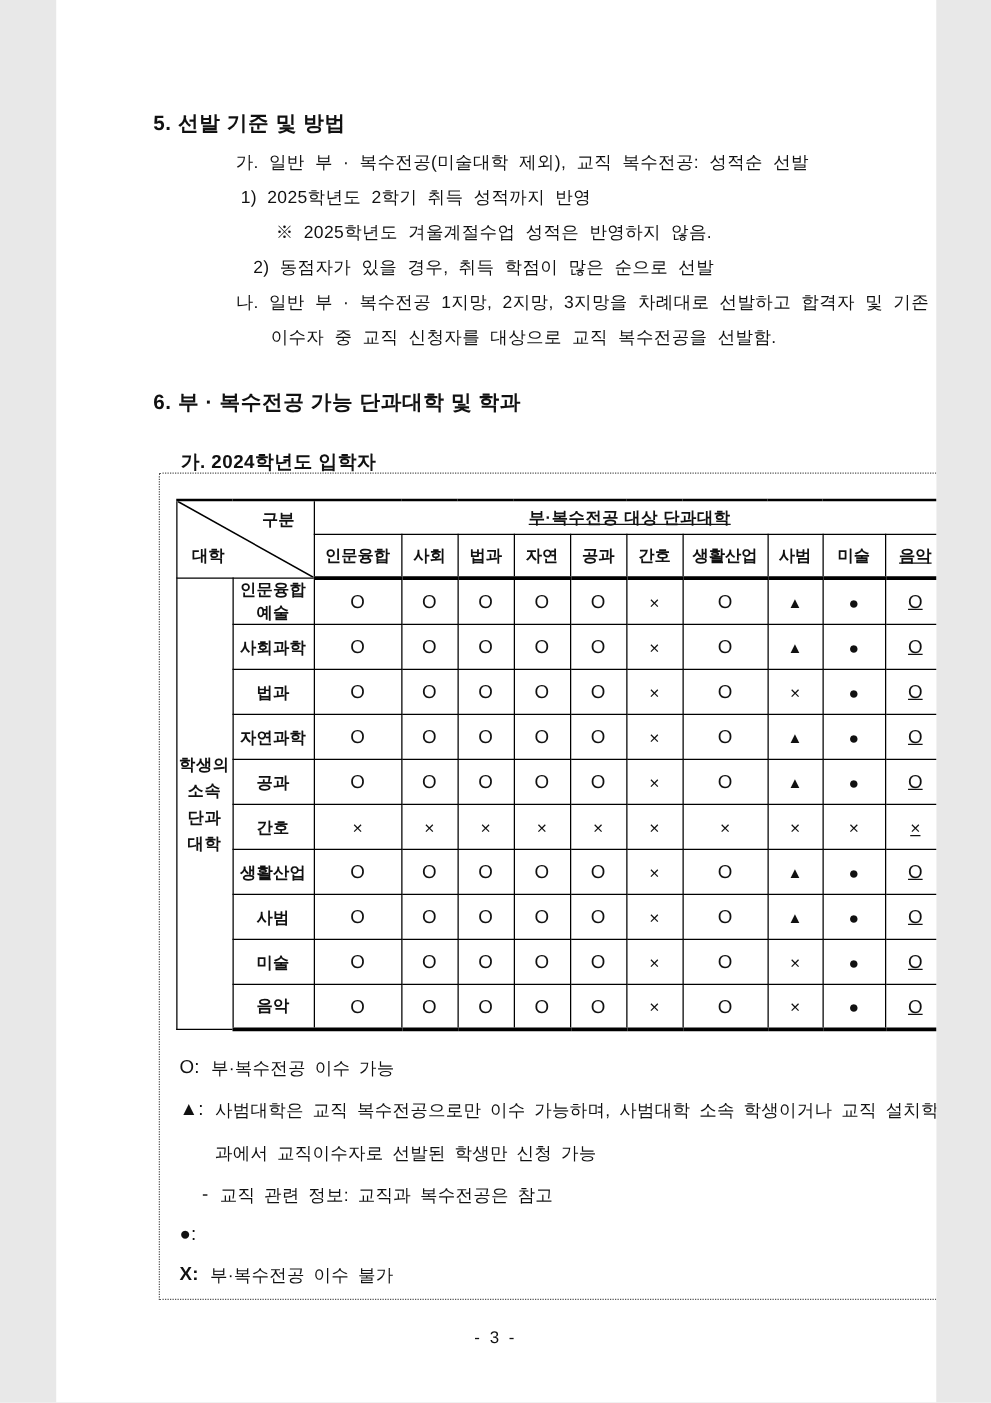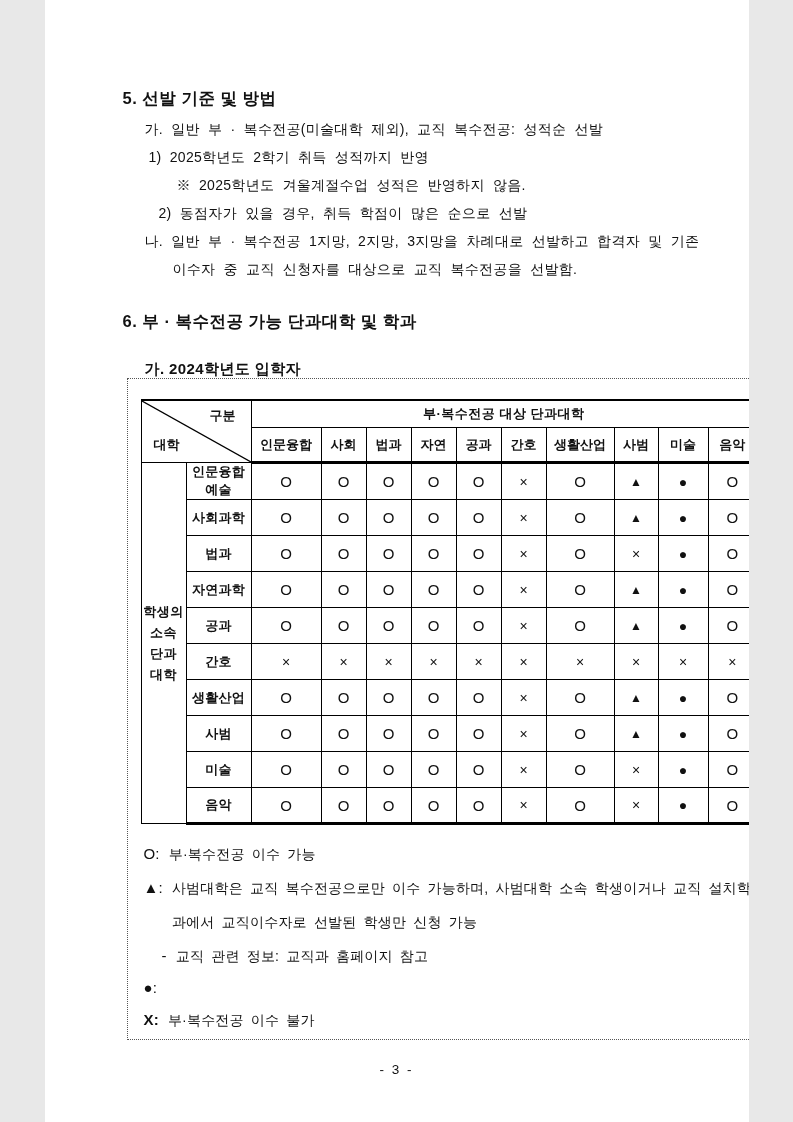--- a/index.html
+++ b/index.html
@@ -10,7 +10,7 @@
   .abs{position:absolute;}
   .sec-title{font-size:16.5px;font-weight:bold;letter-spacing:.5px;white-space:nowrap;}
   .sub-title{font-size:15px;font-weight:bold;letter-spacing:.4px;white-space:nowrap;}
-  .body-line{font-size:14px;letter-spacing:.3px;word-spacing:4px;white-space:nowrap;}
+  .body-line{font-size:14px;letter-spacing:.3px;word-spacing:4px;white-space:nowrap;margin-left:44px;}
   
   .dotted-box{
     position:absolute;left:82px;top:378px;width:646px;height:660px;

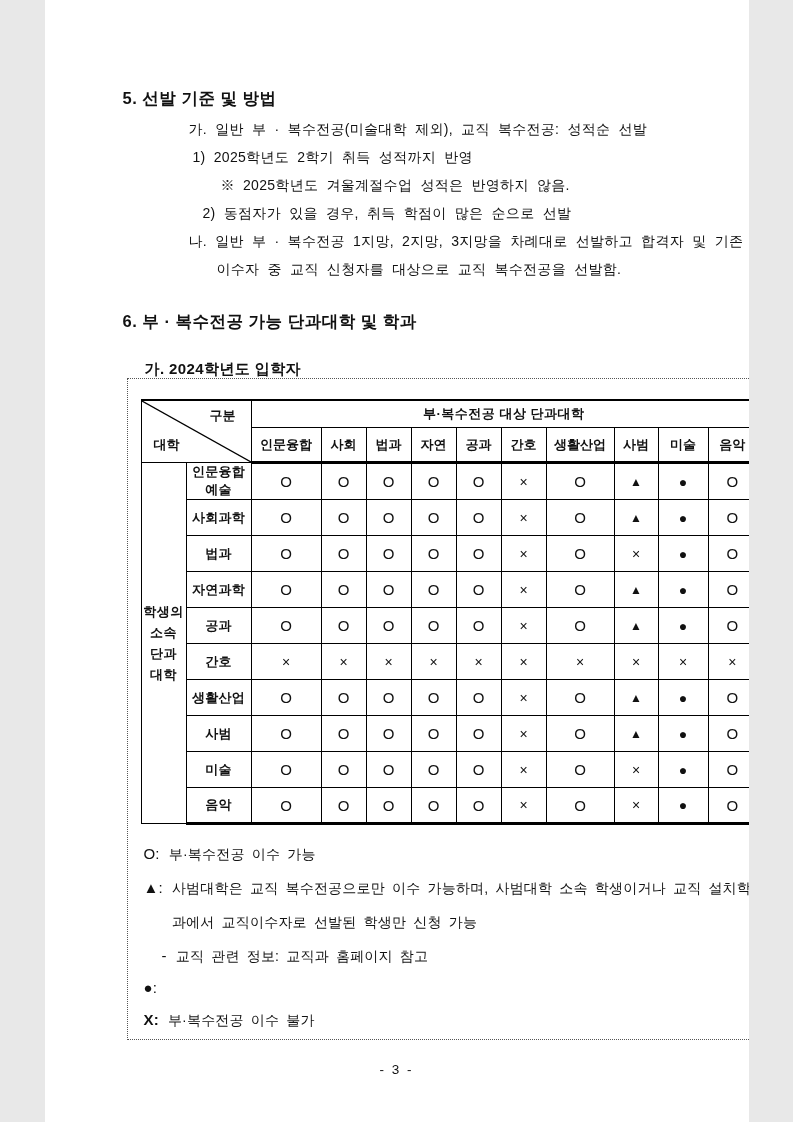--- a/index.html
+++ b/index.html
@@ -43,7 +43,7 @@
   td.sym.dot{font-size:14px;}
   td.sym.ex{font-size:14px;}
   td.mcol{border-left:2px solid #000;border-right:2px solid #000;}
-  table.matrix tr td:last-child{border-right:none;}
+  table.matrix tr td:last-child{border-right:none;text-decoration:underline;}
   tbody.mx tr:last-child td{border-bottom:3px solid #000;}
   
   .leg{

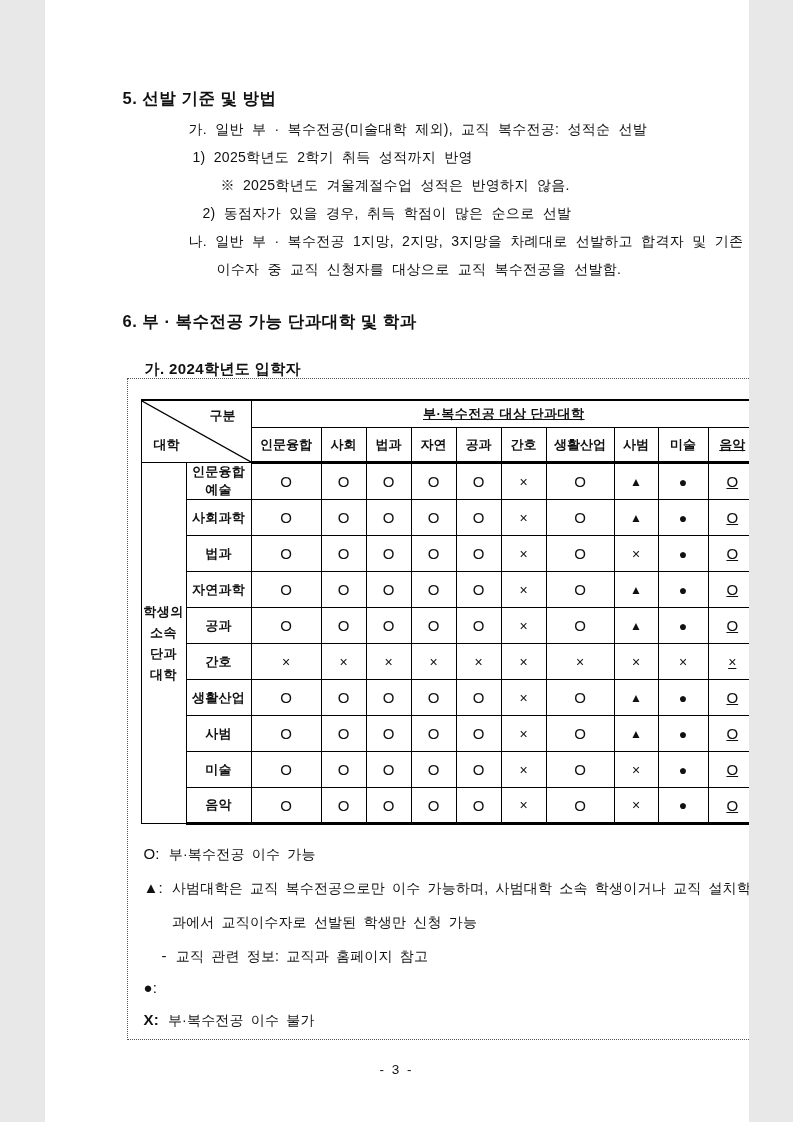--- a/index.html
+++ b/index.html
@@ -263,7 +263,7 @@
     </div>
     <div class="leg leg-dash" style="top:560px">
       <span class="leg-sym">-</span>
-      <span class="leg-text">교직 관련 정보: 교직과 홈페이지 참고</span>
+      <span class="leg-text">교직 관련 정보: 교직과 복수전공은 참고</span>
     </div>
     <div class="leg" style="top:592px">
       <span class="leg-sym">●:</span>

